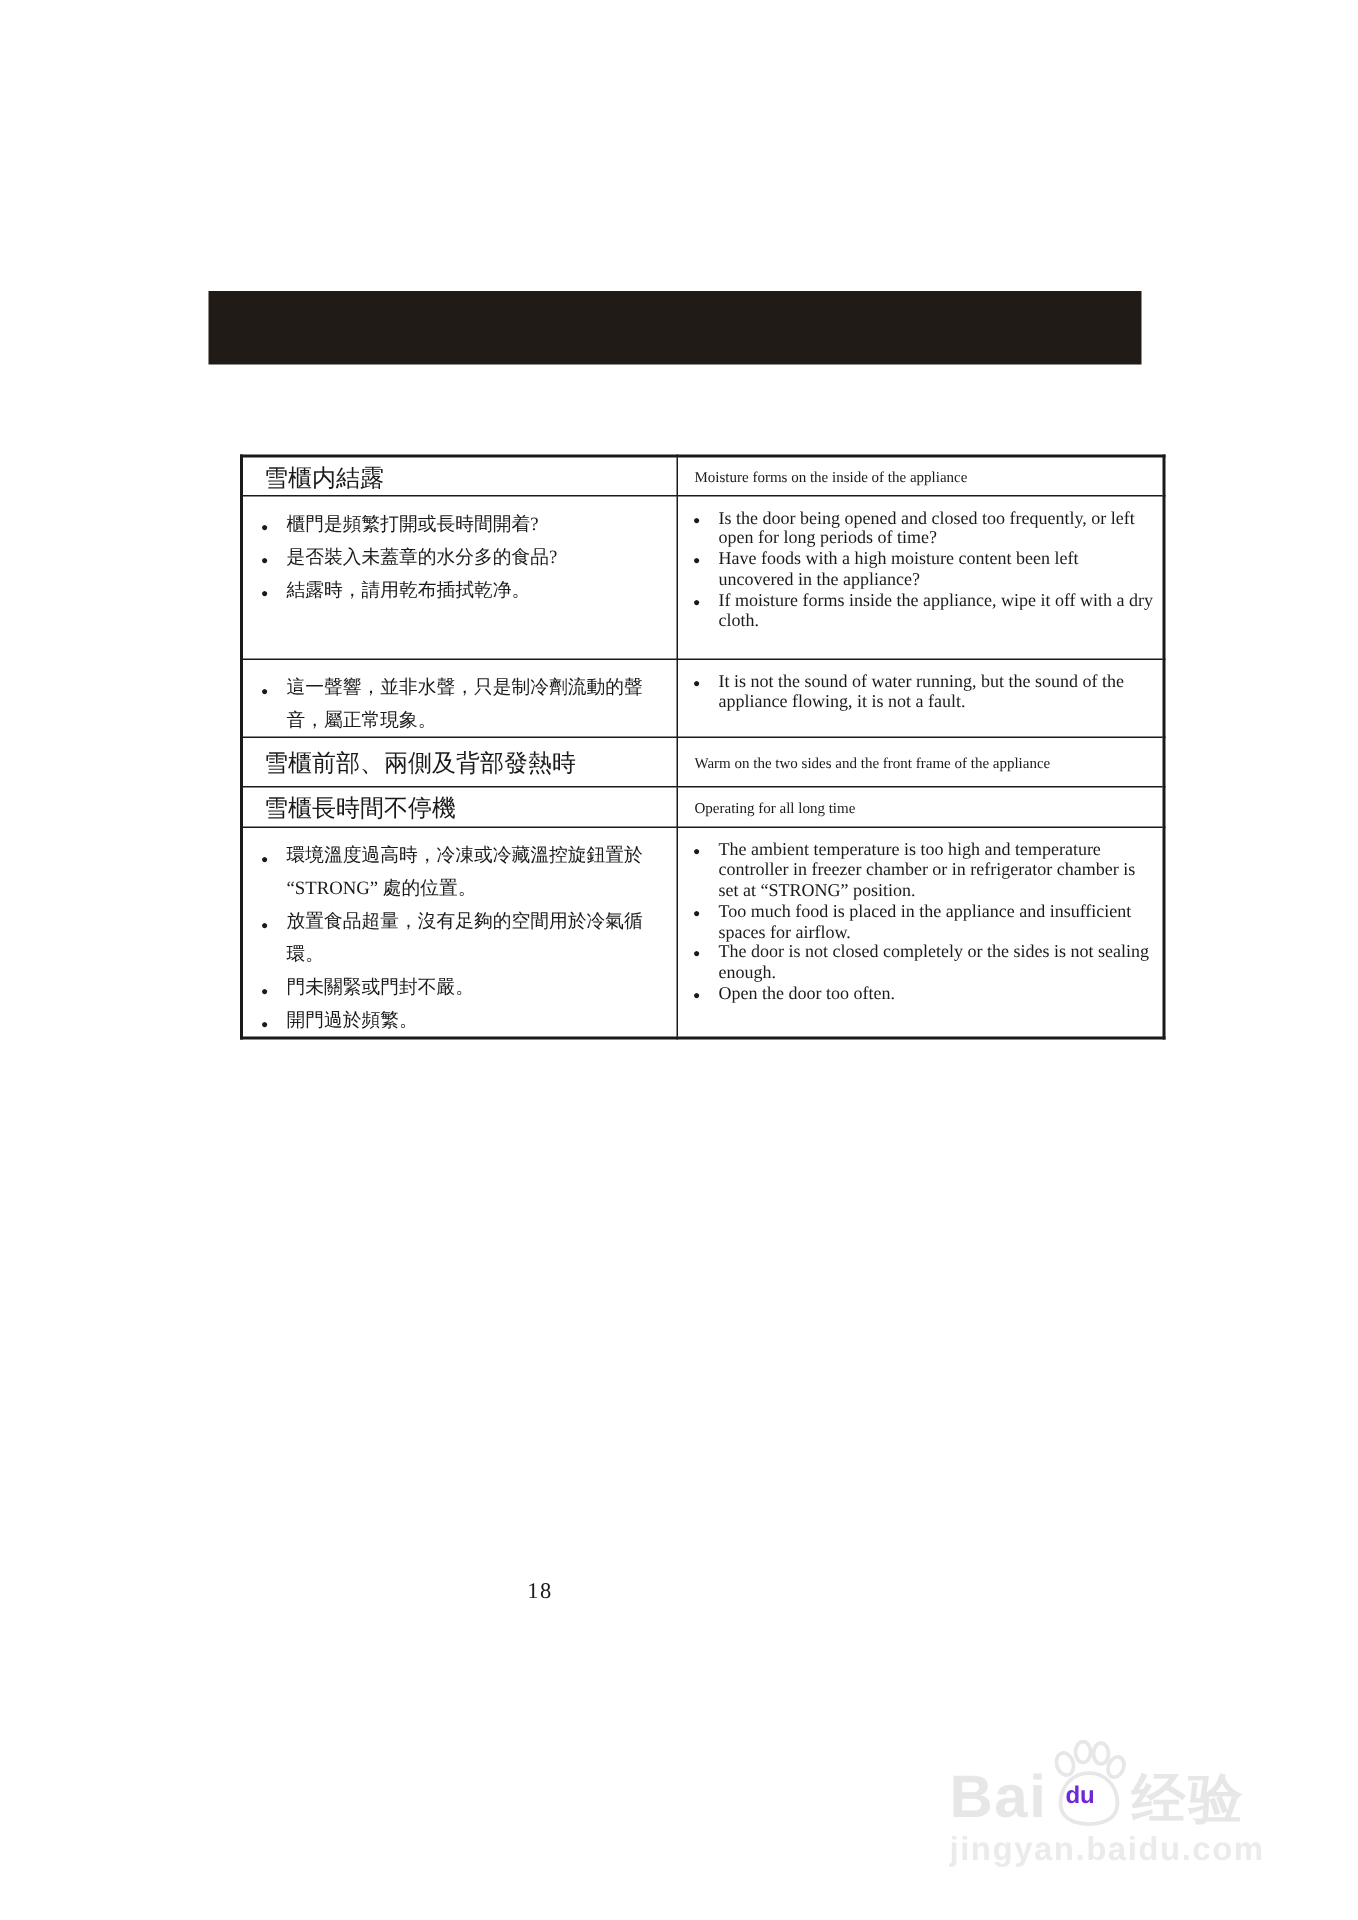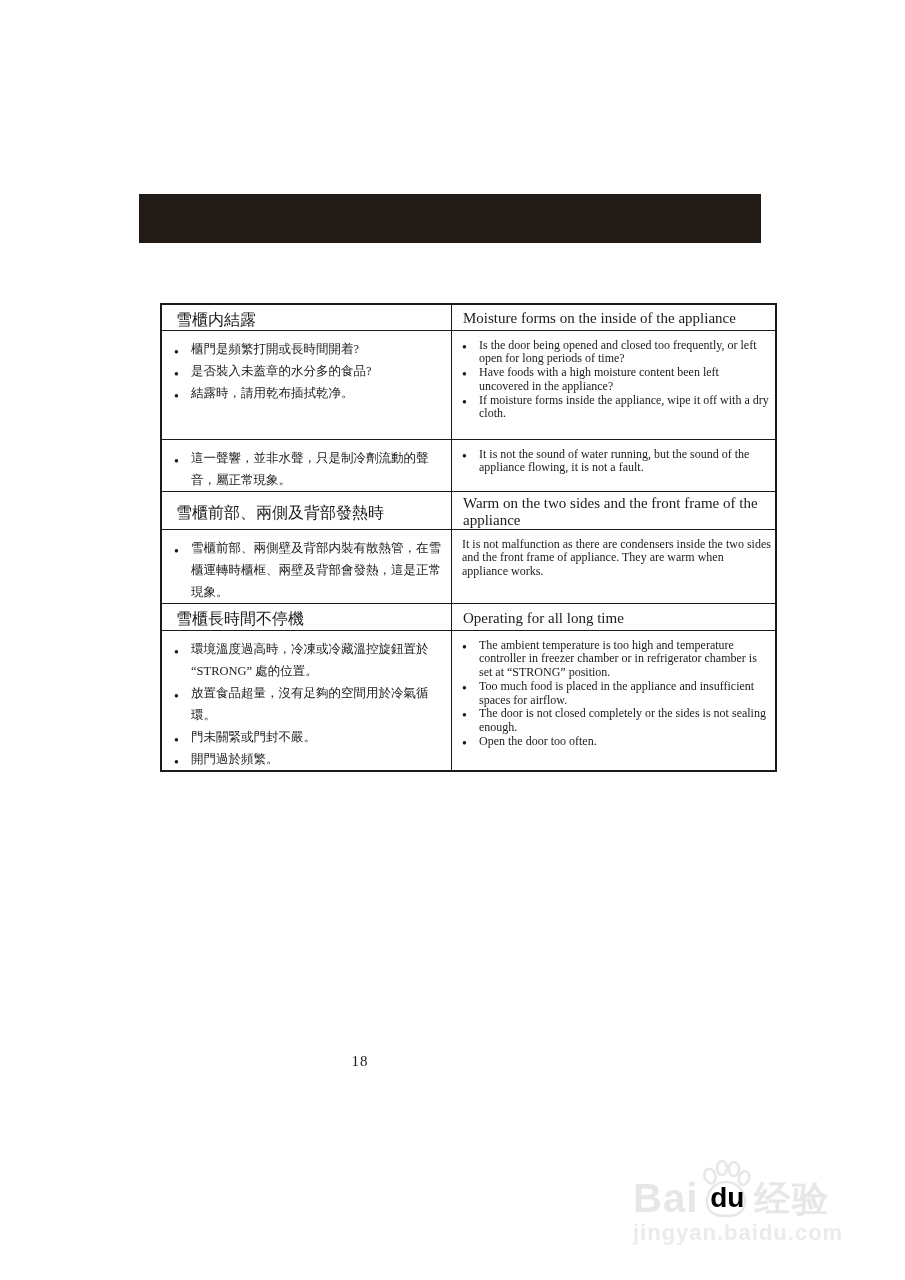--- a/index.html
+++ b/index.html
@@ -32,7 +32,7 @@
     font-size:16px;line-height:17px;padding:4px 4px 0 14px;vertical-align:middle;
   }
   td.hdr-en{
-    font-size:15px;line-height:17px;padding:3px 4px 0 11px;vertical-align:middle;
+    font-size:10px;line-height:17px;padding:3px 4px 0 11px;vertical-align:middle;
   }
   td.body-zh{padding:7px 5px 0 12px;font-size:12.5px;}
   td.body-en{padding:8px 4px 0 10px;font-size:12px;}

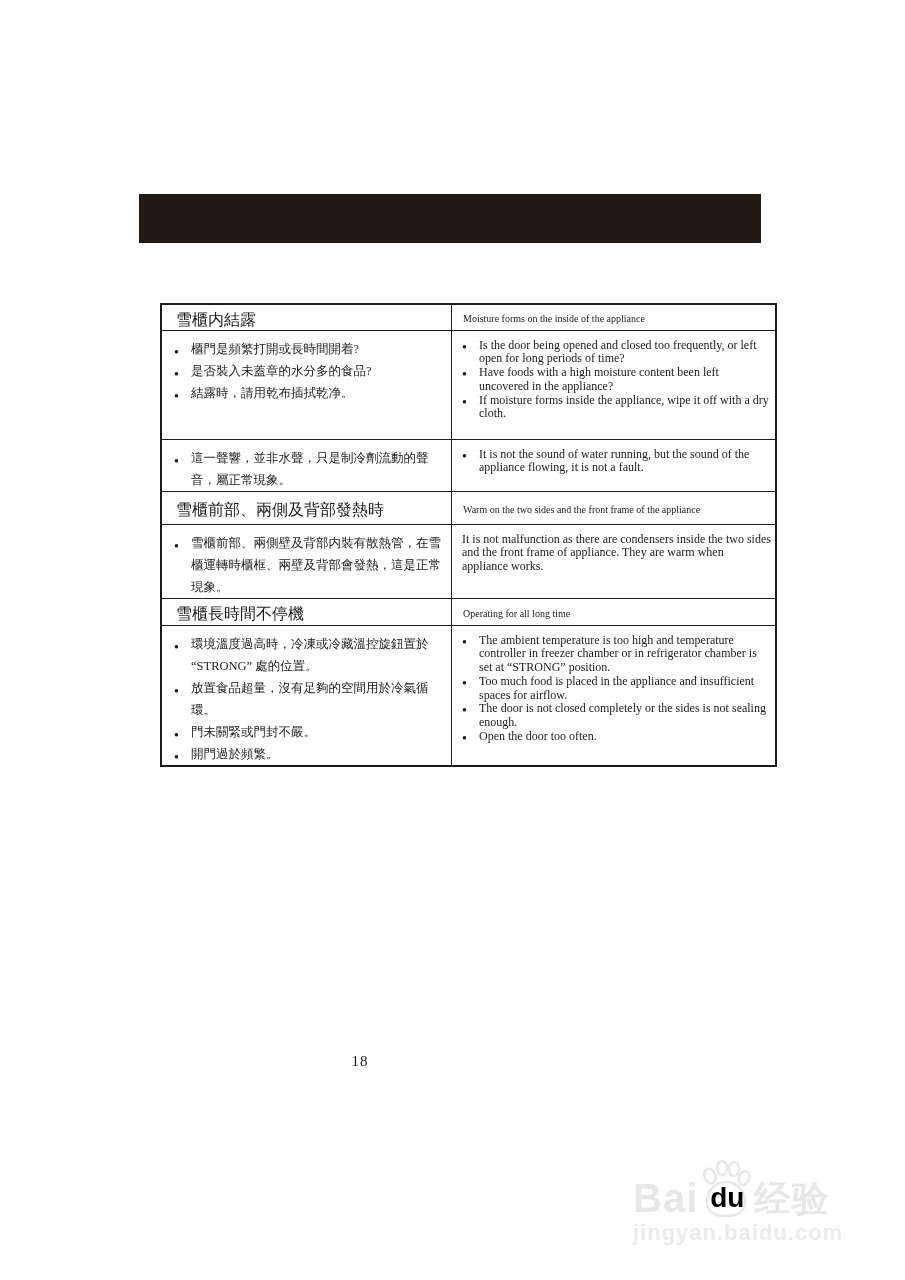--- a/index.html
+++ b/index.html
@@ -114,16 +114,6 @@
     <td class="col-zh hdr-zh">雪櫃前部、兩側及背部發熱時</td>
     <td class="col-en hdr-en">Warm on the two sides and the front frame of the appliance</td>
   </tr>
-  <tr class="h57">
-    <td class="col-zh body-zh">
-      <ul class="blist">
-        <li>雪櫃前部、兩側壁及背部内裝有散熱管，在雪櫃運轉時櫃框、兩壁及背部會發熱，這是正常現象。</li>
-      </ul>
-    </td>
-    <td class="col-en body-en">
-      <div class="plain-en">It is not malfunction as there are condensers inside the two sides and the front frame of appliance. They are warm when appliance works.</div>
-    </td>
-  </tr>
 
   <tr class="h27">
     <td class="col-zh hdr-zh">雪櫃長時間不停機</td>

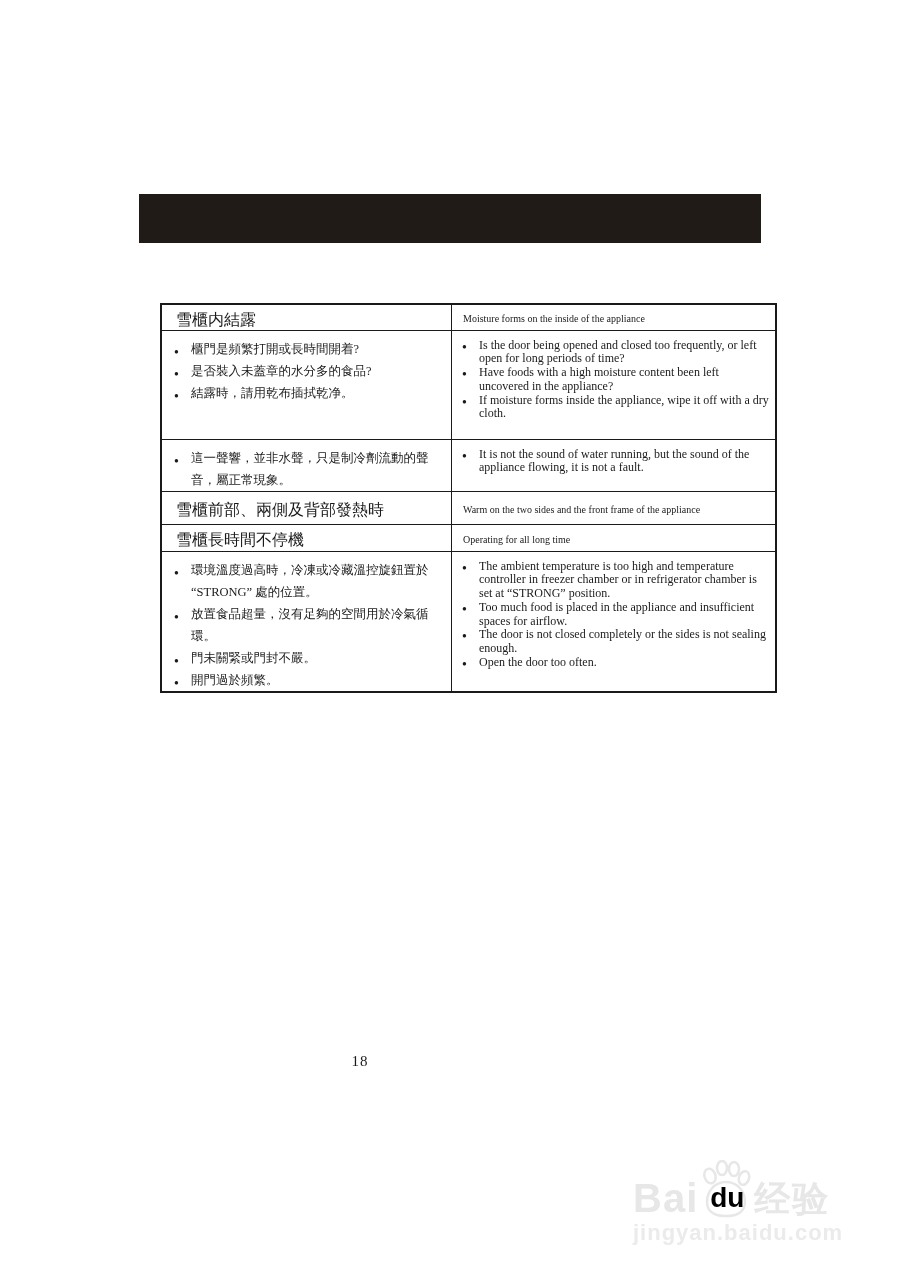--- a/index.html
+++ b/index.html
@@ -62,8 +62,8 @@
   .wm-paw{position:relative;width:52px;height:58px;margin:0 2px;}
   .wm-paw svg{position:absolute;left:0;top:0;}
   .wm-du{
-    position:absolute;left:10px;top:26px;font-size:28px;line-height:24px;
-    color:#000000;
+    position:absolute;left:10px;top:26px;font-size:16px;line-height:24px;
+    color:#6d28d9;
   }
   .wm-suffix{font-size:36px;line-height:38px;letter-spacing:2px;}
   .wm-url{font-size:22px;line-height:24px;margin-top:3px;letter-spacing:1px;color:#ebebeb;}

